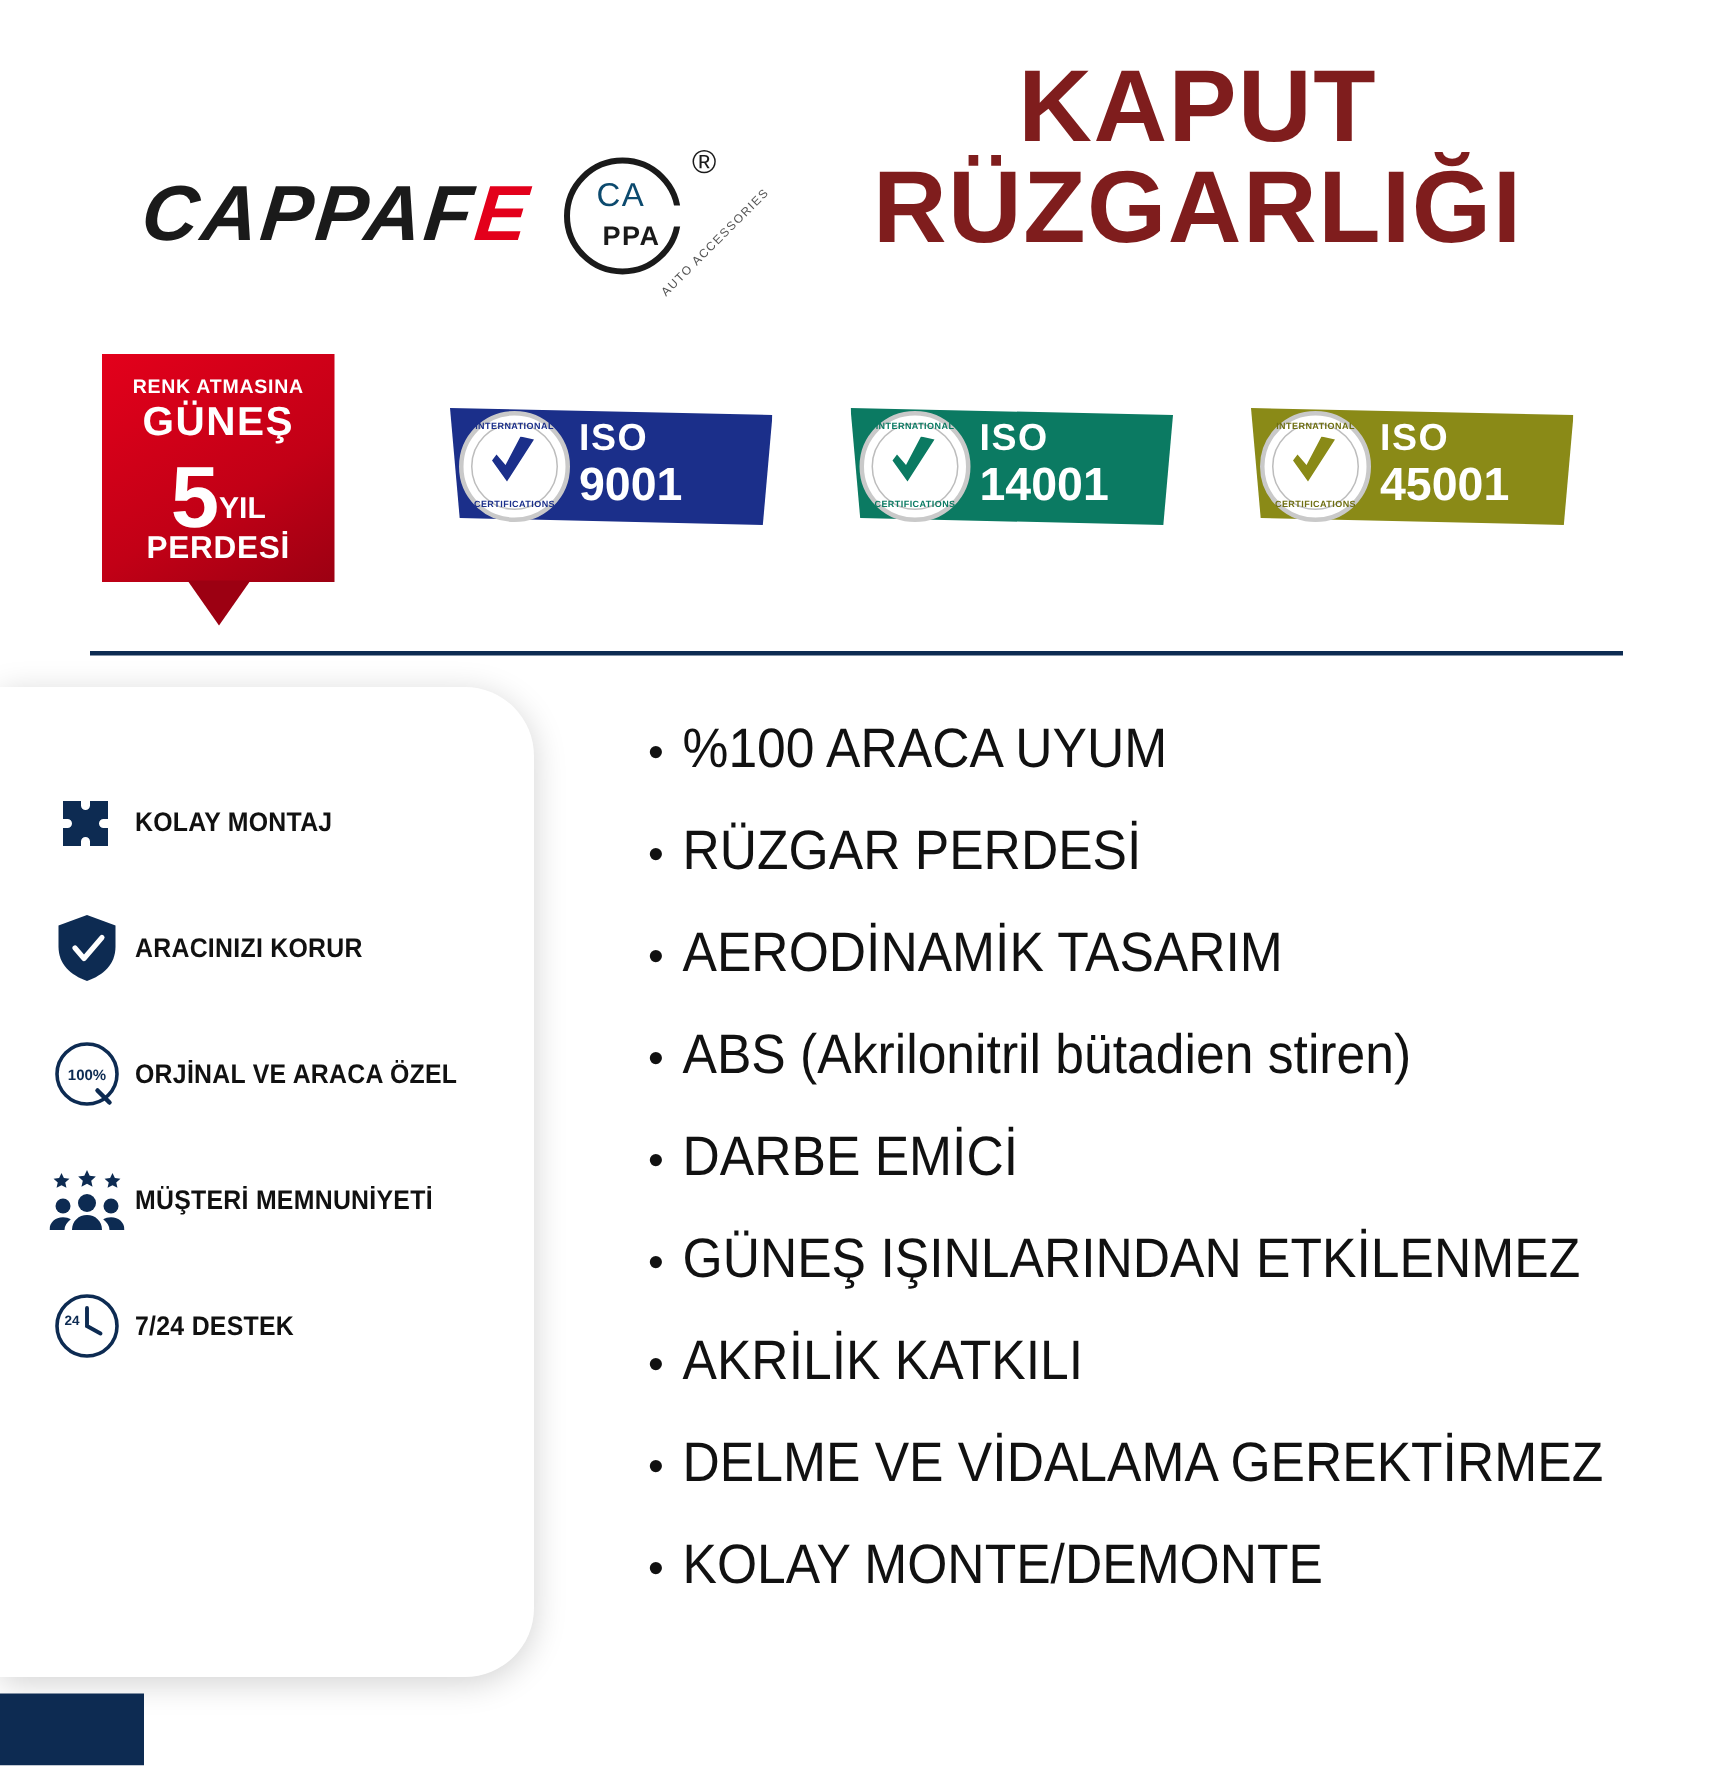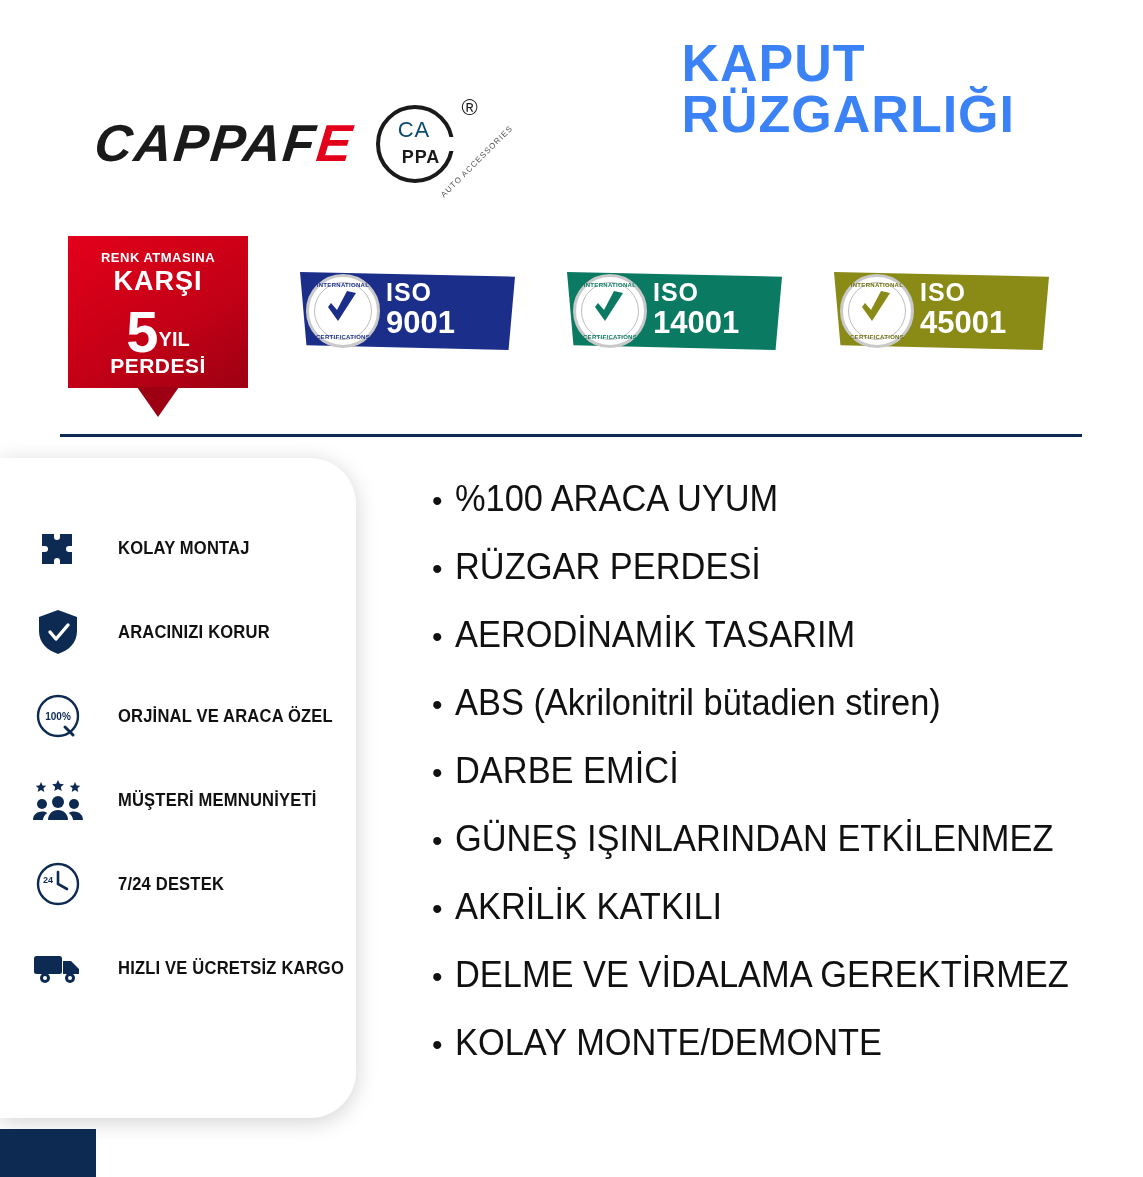--- a/index.html
+++ b/index.html
@@ -101,10 +101,11 @@
     position: absolute;
     right: 128px;
     top: 38px;
-    color: #3b82f6;
+    text-align: center;
+    color: #7f1d1d;
     font-family: "Liberation Sans", sans-serif;
     font-weight: bold;
-    font-size: 52px;
+    font-size: 68px;
     line-height: 0.98;
     letter-spacing: 1px;
   }

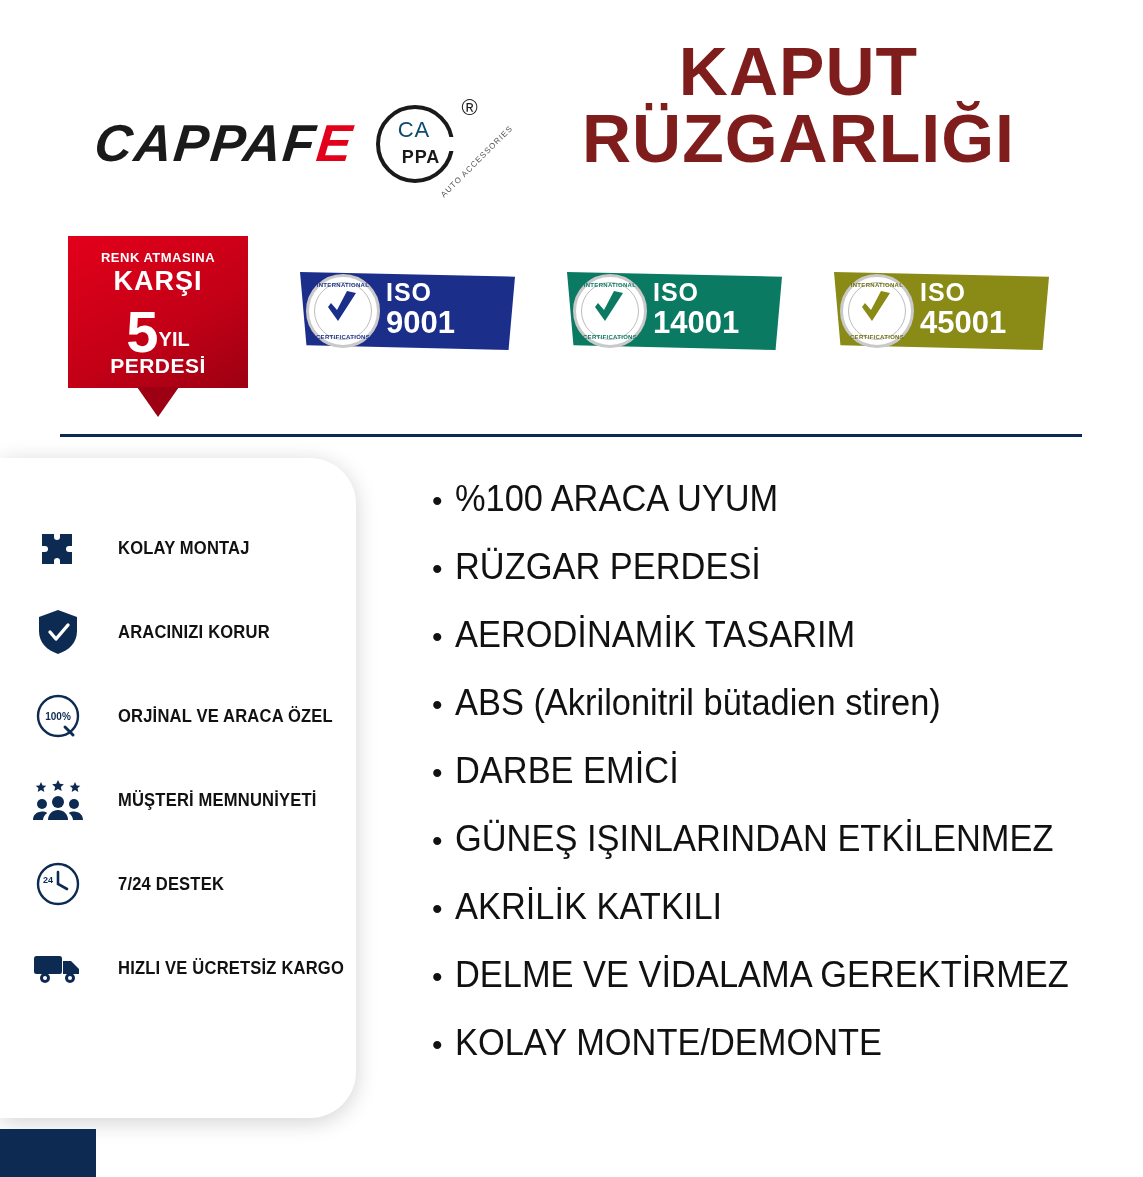--- a/index.html
+++ b/index.html
@@ -116,7 +116,7 @@
     position: absolute;
     left: 68px;
     top: 236px;
-    width: 180px;
+    width: 155px;
     height: 152px;
     background: linear-gradient(150deg, #e3001b 0%, #c20016 60%, #9c0012 100%);
     color: #ffffff;

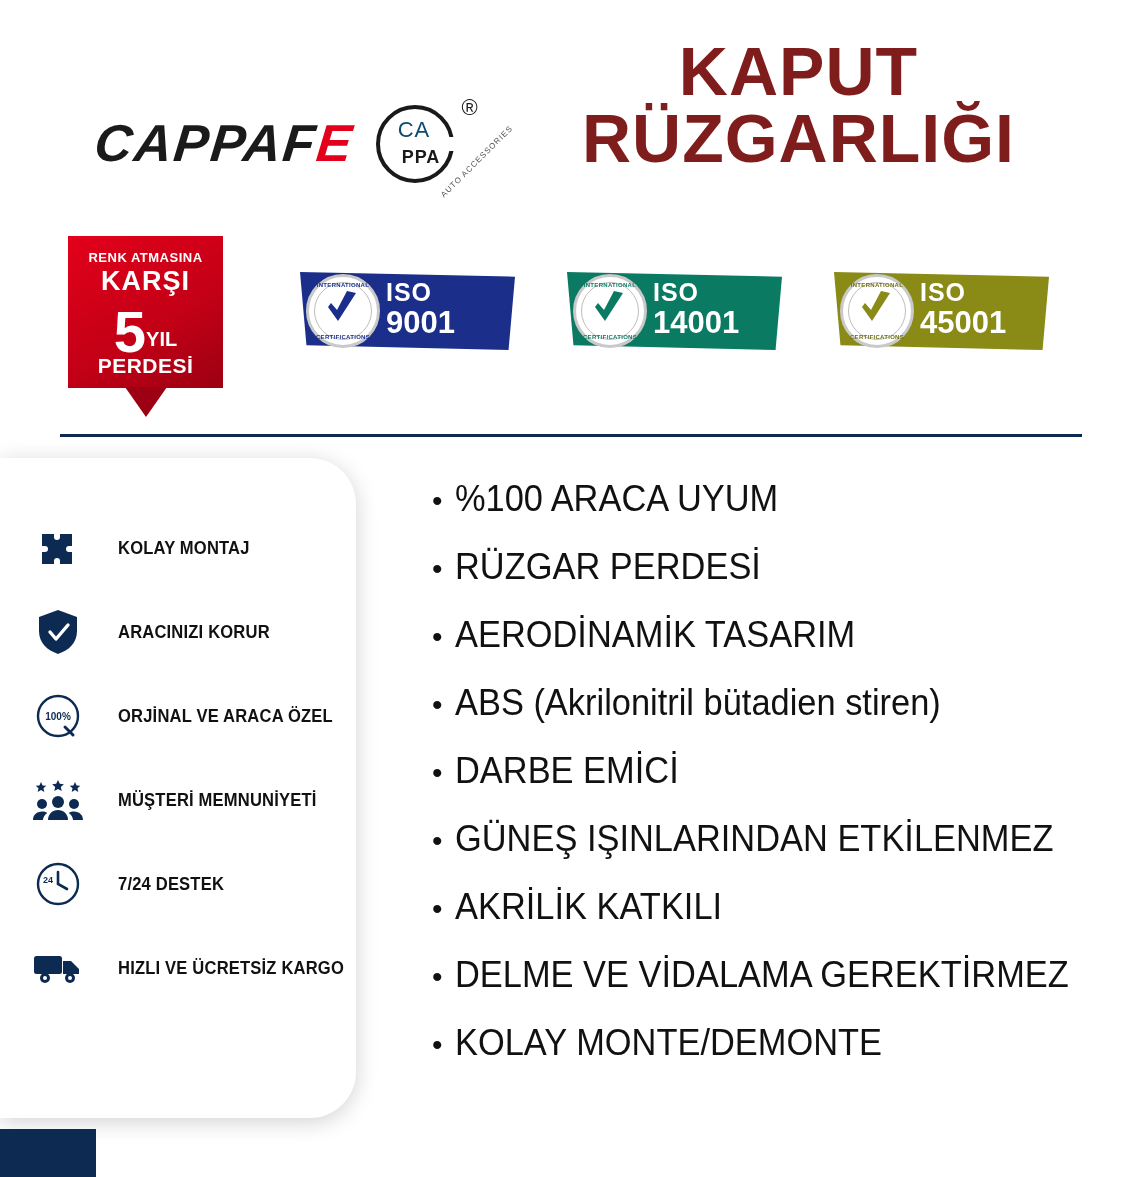--- a/index.html
+++ b/index.html
@@ -348,7 +348,7 @@
 
 <div class="badge">
   <div class="line1">RENK ATMASINA</div>
-  <div class="line2">KARŞI</div>
+  <div class="line2">GÜNEŞ</div>
   <div class="line3">
     <span class="num">5</span><span class="yil">YIL</span>
     <span class="garanti">PERDESİ</span>

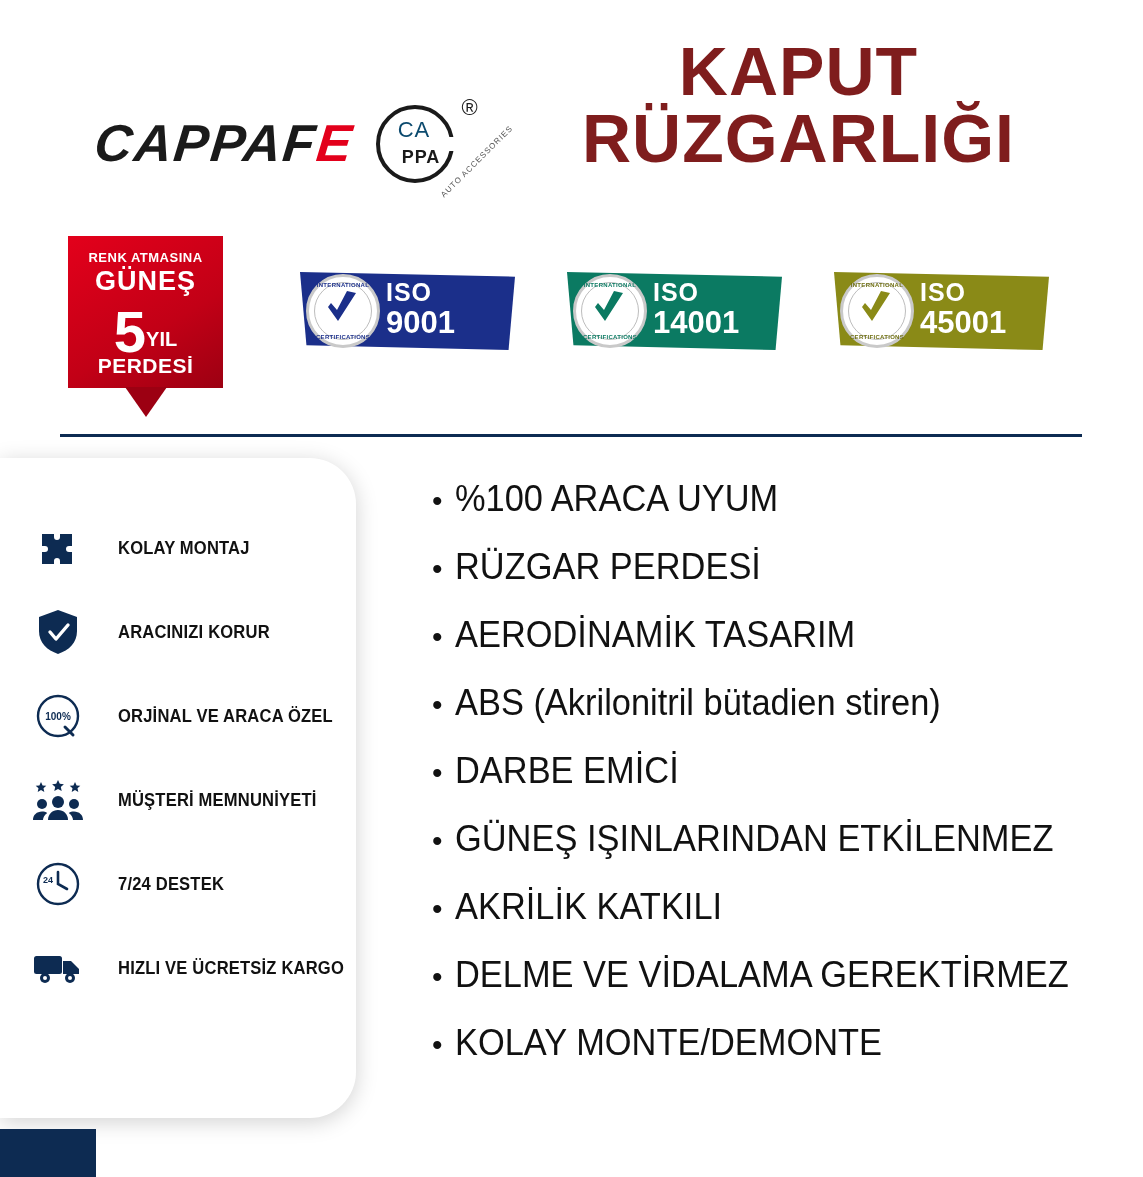--- a/index.html
+++ b/index.html
@@ -262,7 +262,7 @@
     display: flex;
     align-items: center;
     height: 84px;
-    gap: 32px;
+    gap: 4px;
   }
   .card-item .ico {
     width: 56px;

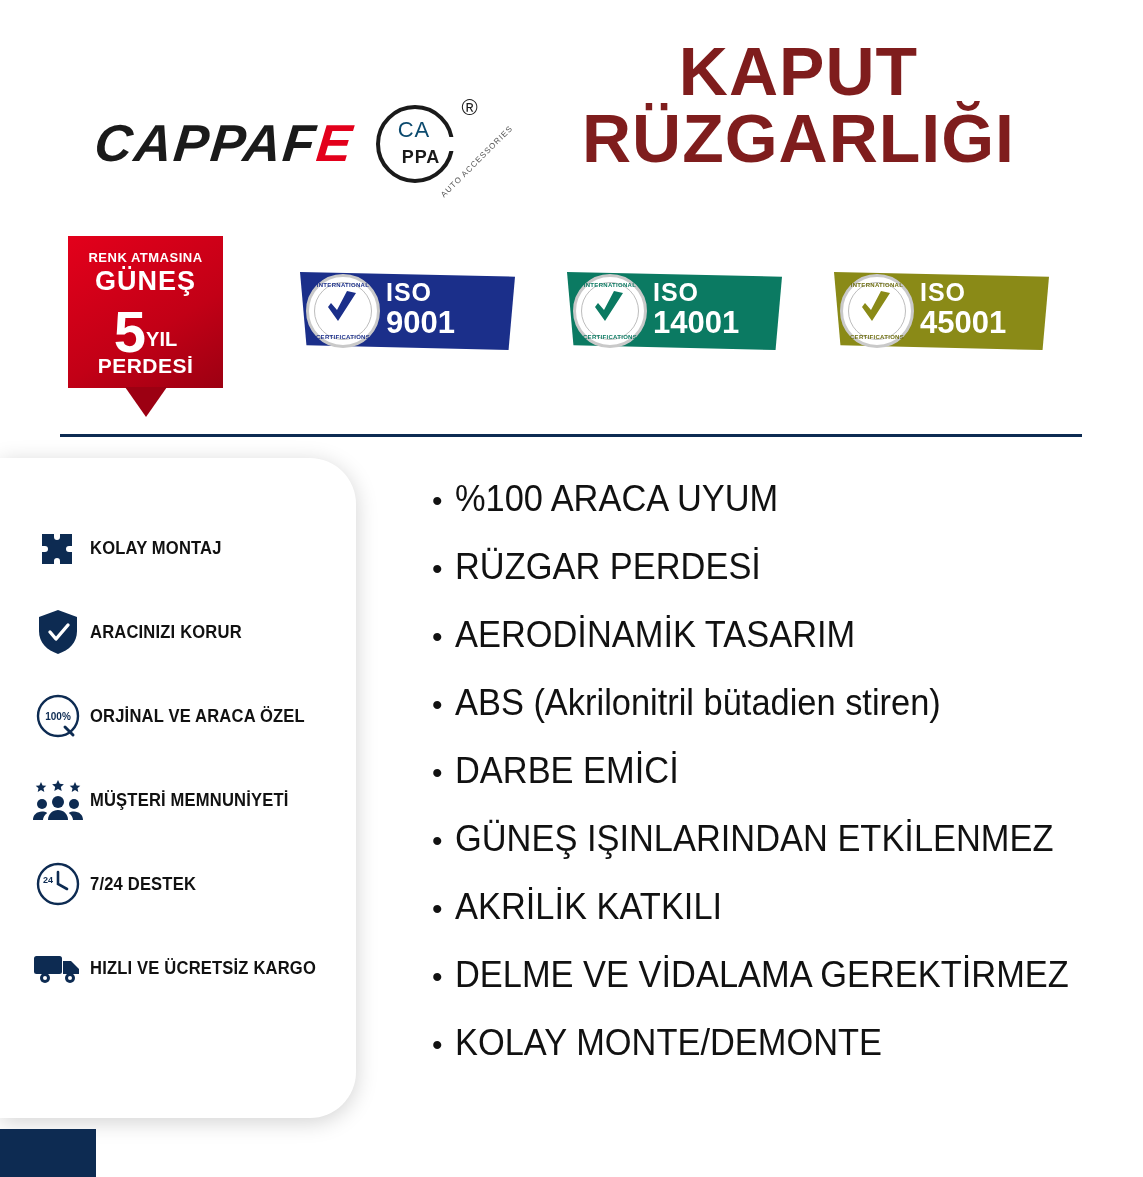--- a/index.html
+++ b/index.html
@@ -476,19 +476,6 @@
       <span class="lbl">7/24 DESTEK</span>
     </div>
 
-    <div class="card-item">
-      <span class="ico">
-        <svg width="50" height="36" viewBox="0 0 50 36" fill="#0d2b52">
-          <rect x="1" y="6" width="28" height="18" rx="2.5"></rect>
-          <path d="M30 11h8l8 8v5H30z"></path>
-          <circle cx="12" cy="28" r="5"></circle>
-          <circle cx="37" cy="28" r="5"></circle>
-          <circle cx="12" cy="28" r="2" fill="#ffffff"></circle>
-          <circle cx="37" cy="28" r="2" fill="#ffffff"></circle>
-        </svg>
-      </span>
-      <span class="lbl">HIZLI VE ÜCRETSİZ KARGO</span>
-    </div>
 
   </div>
 </div>

